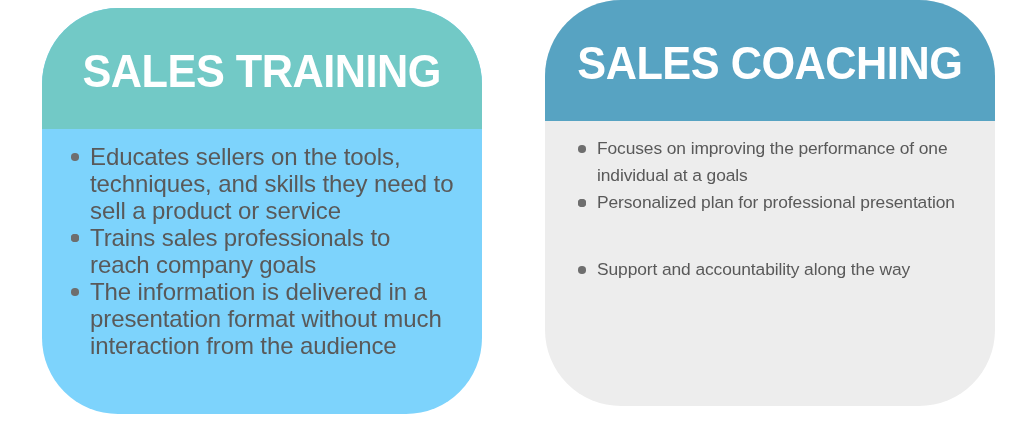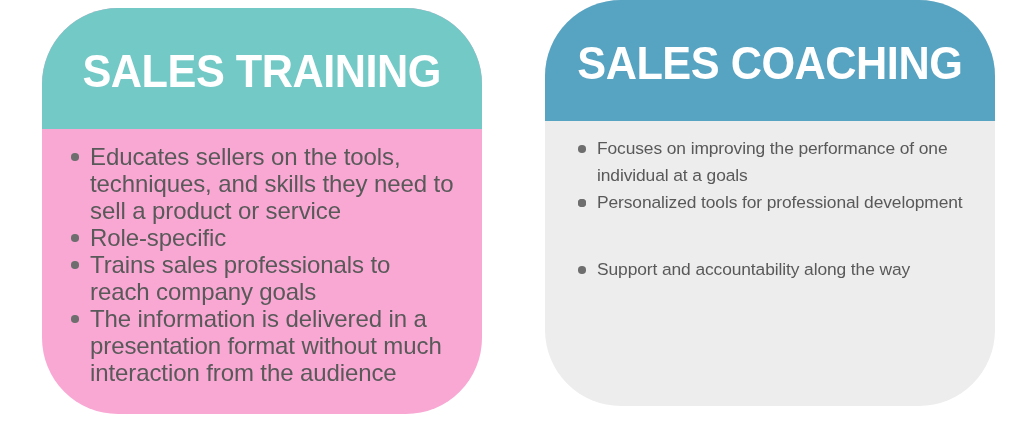--- a/index.html
+++ b/index.html
@@ -104,7 +104,7 @@
 
 <div class="board">
 
-  <div class="card" id="card-0" style="background: #f9a8d4;">
+  <div class="card" id="card-0" style="background: #7dd3fc;">
     <div class="card-header" style="background: rgb(114, 201, 198);">
       <h1 class="card-title" style="color: rgb(255, 255, 255);">SALES TRAINING</h1>
     </div>

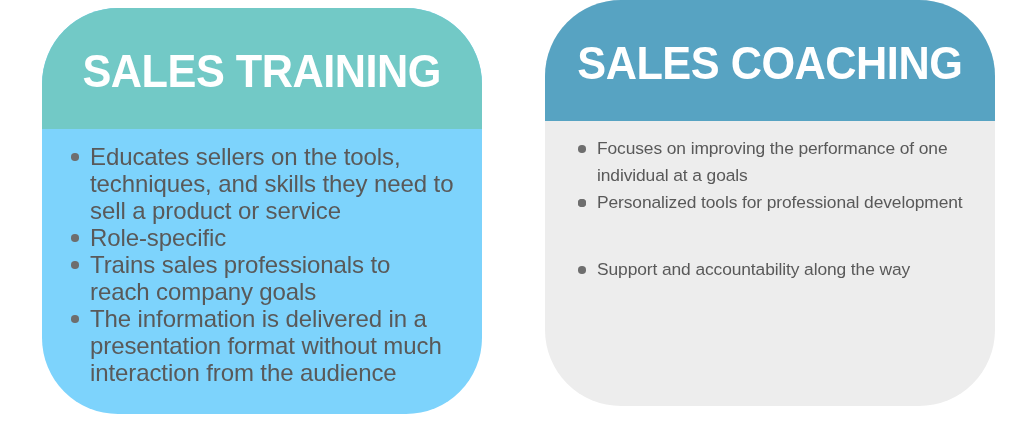--- a/index.html
+++ b/index.html
@@ -145,7 +145,7 @@
         </li>
         <li class="bullet-item" style="color: rgb(89, 89, 89);">
           <span class="bullet-dot" style="background: rgb(110, 110, 110);"></span>
-          <span>Personalized tools for professional development</span>
+          <span>Personalized plan for professional presentation</span>
         </li>
         <li class="bullet-item" style="color: rgb(89, 89, 89); margin-top: 40px;">
           <span class="bullet-dot" style="background: rgb(110, 110, 110);"></span>

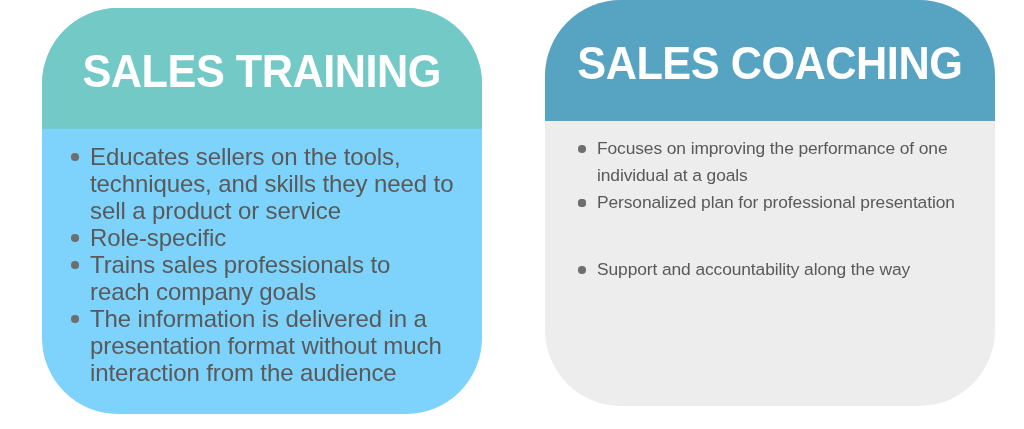--- a/index.html
+++ b/index.html
@@ -116,7 +116,6 @@
         </li>
         <li class="bullet-item" style="color: rgb(89, 89, 89);">
           <span class="bullet-dot" style="background: rgb(110, 110, 110);"></span>
-          <span>Role-specific</span>
         </li>
         <li class="bullet-item" style="color: rgb(89, 89, 89);">
           <span class="bullet-dot" style="background: rgb(110, 110, 110);"></span>

